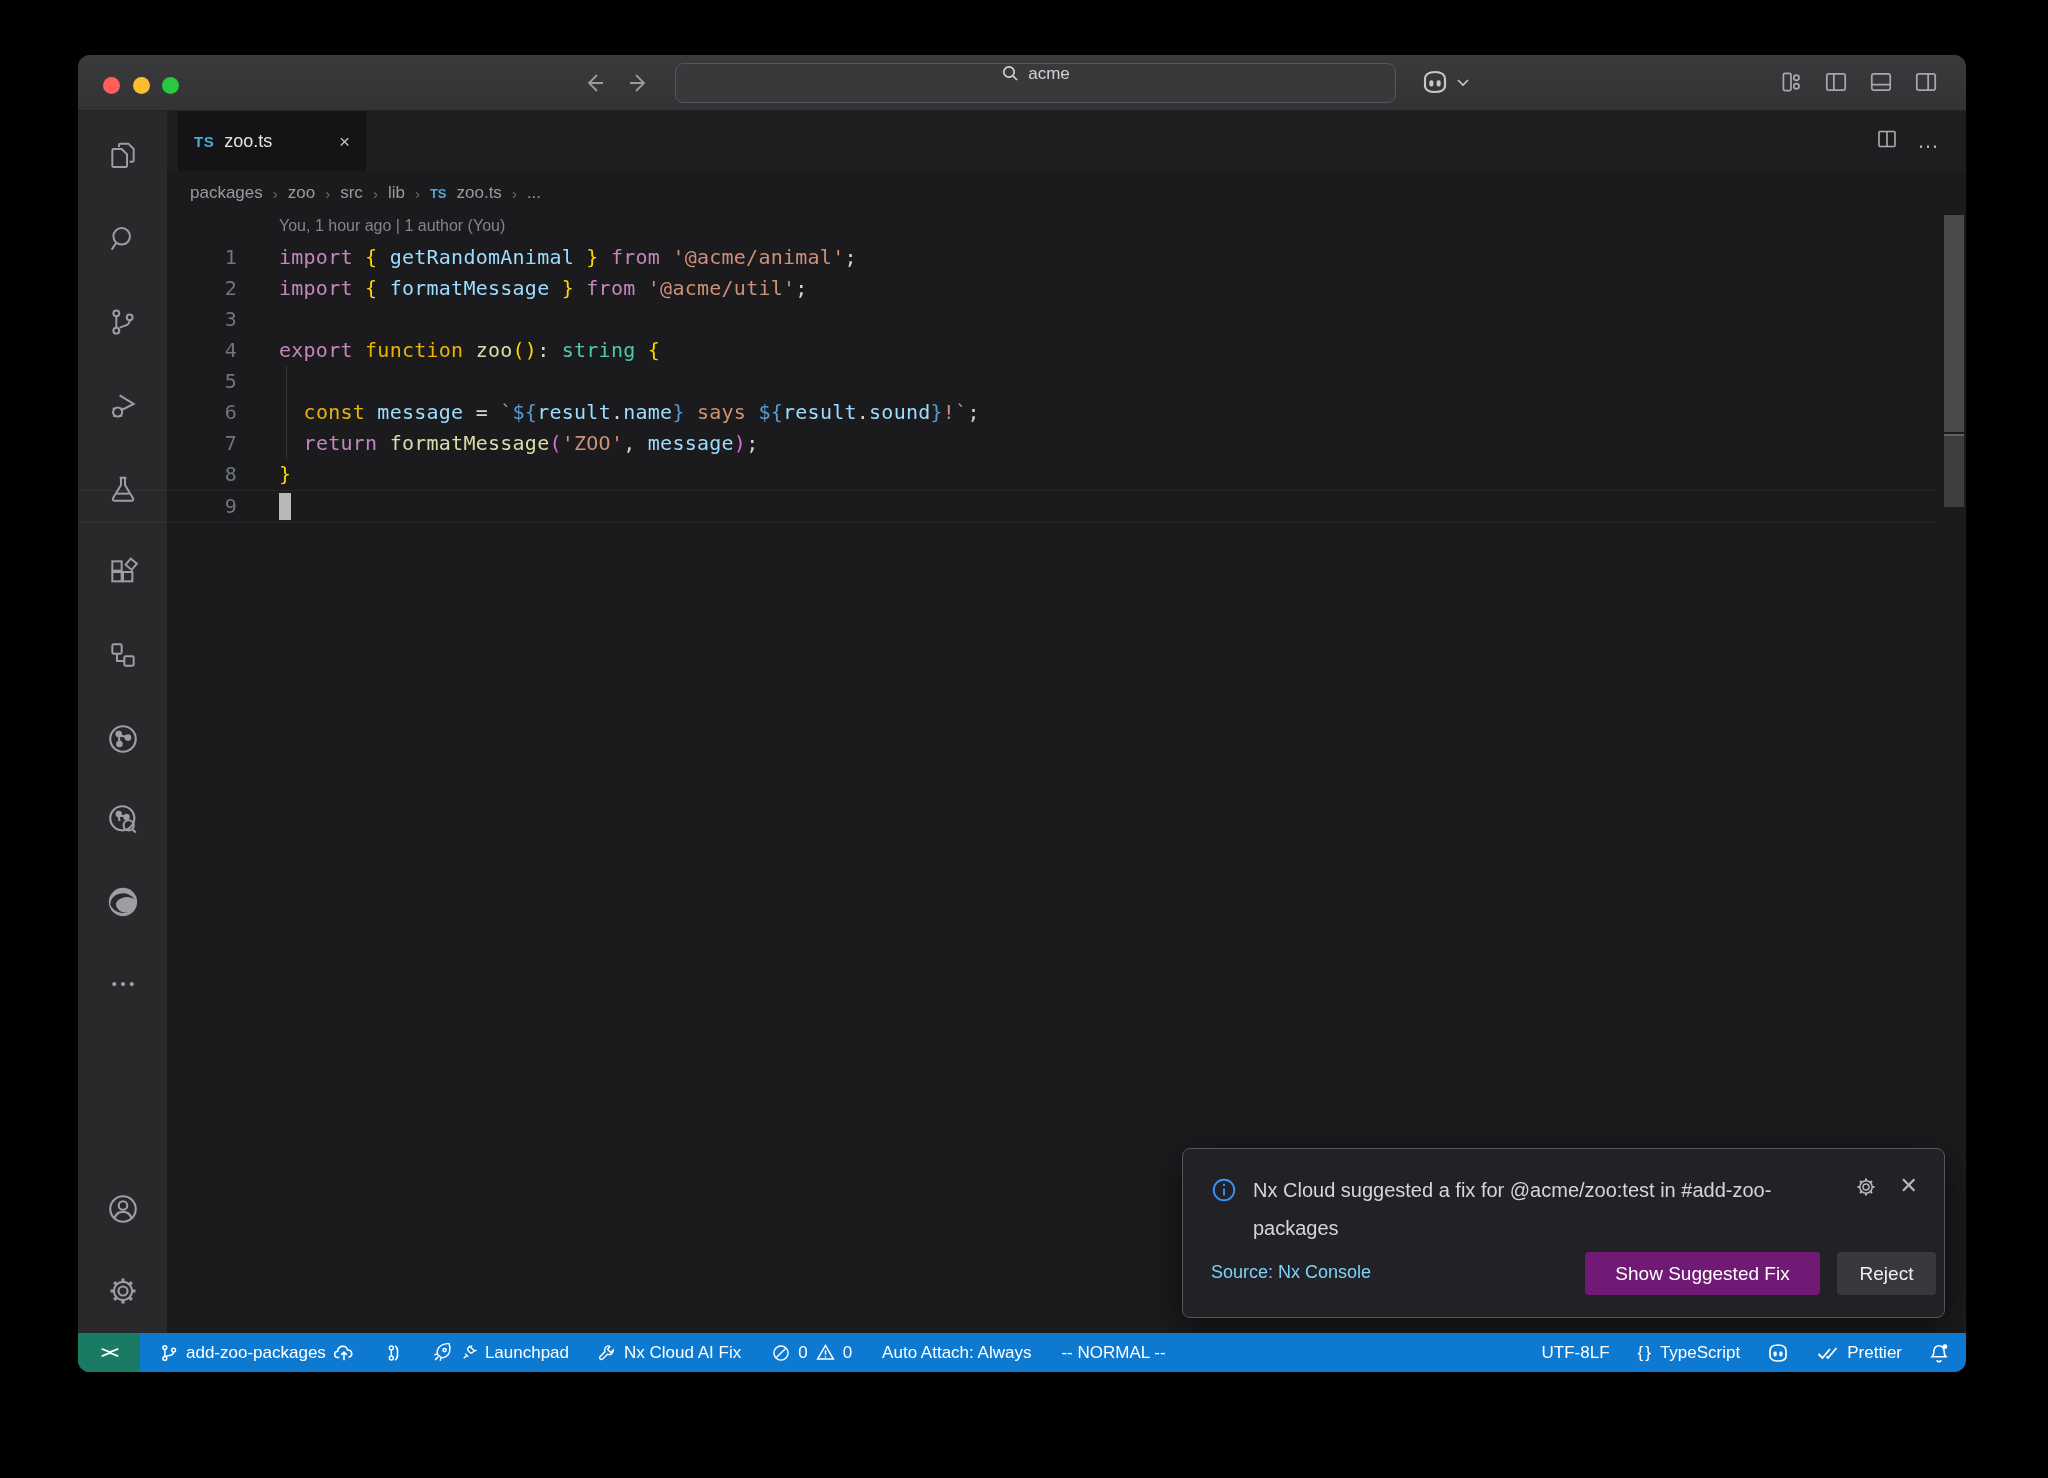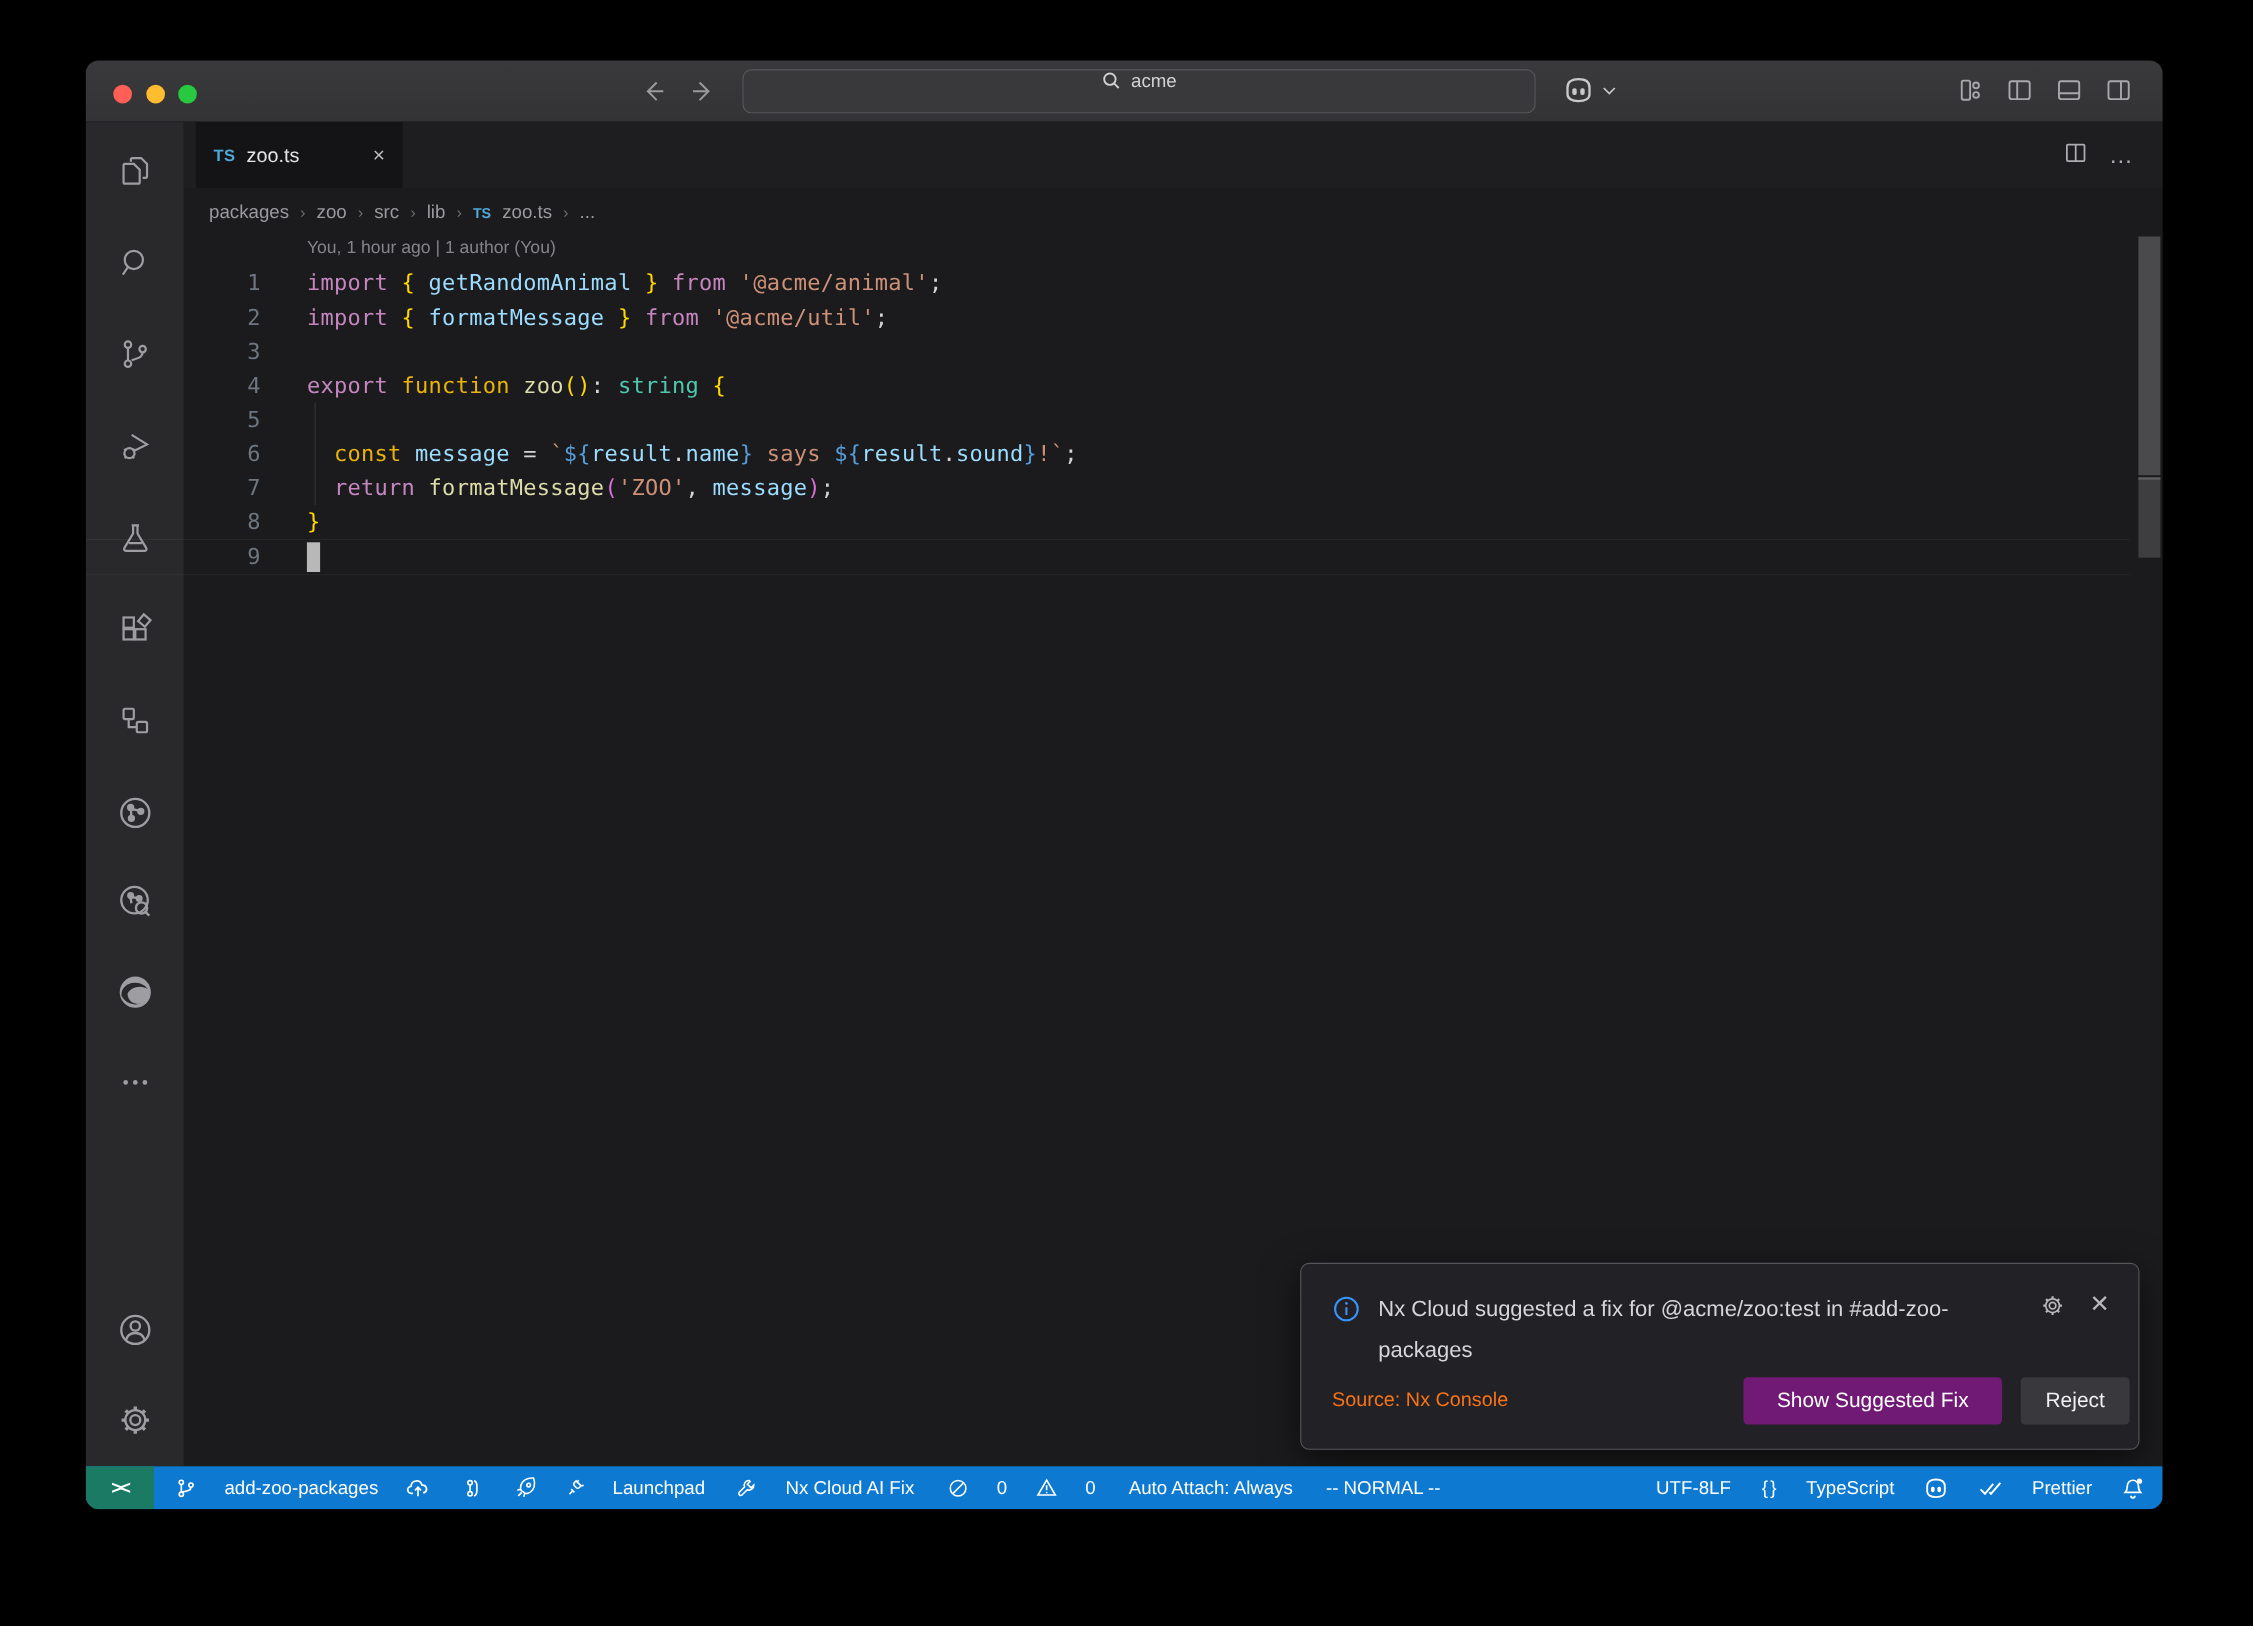--- a/index.html
+++ b/index.html
@@ -63,7 +63,7 @@
   .toast-info{position:absolute;left:28px;top:28px;color:#3794ff;}
   .toast-gear{position:absolute;right:66px;top:26px;color:#b8b8bc;}
   .toast-close{position:absolute;right:26px;top:26px;color:#b8b8bc;font-size:22px;line-height:22px;}
-  .toast-source{position:absolute;left:28px;top:113px;color:#f97316;font-size:18px;}
+  .toast-source{position:absolute;left:28px;top:113px;color:#7dd3fc;font-size:18px;}
   .btn-primary{position:absolute;left:402px;top:103px;width:235px;height:43px;background:#701a75;border-radius:4px;
     color:#fff;font-size:19px;display:flex;align-items:center;justify-content:center;}
   .btn-secondary{position:absolute;left:654px;top:103px;width:99px;height:43px;background:#38383d;border-radius:4px;

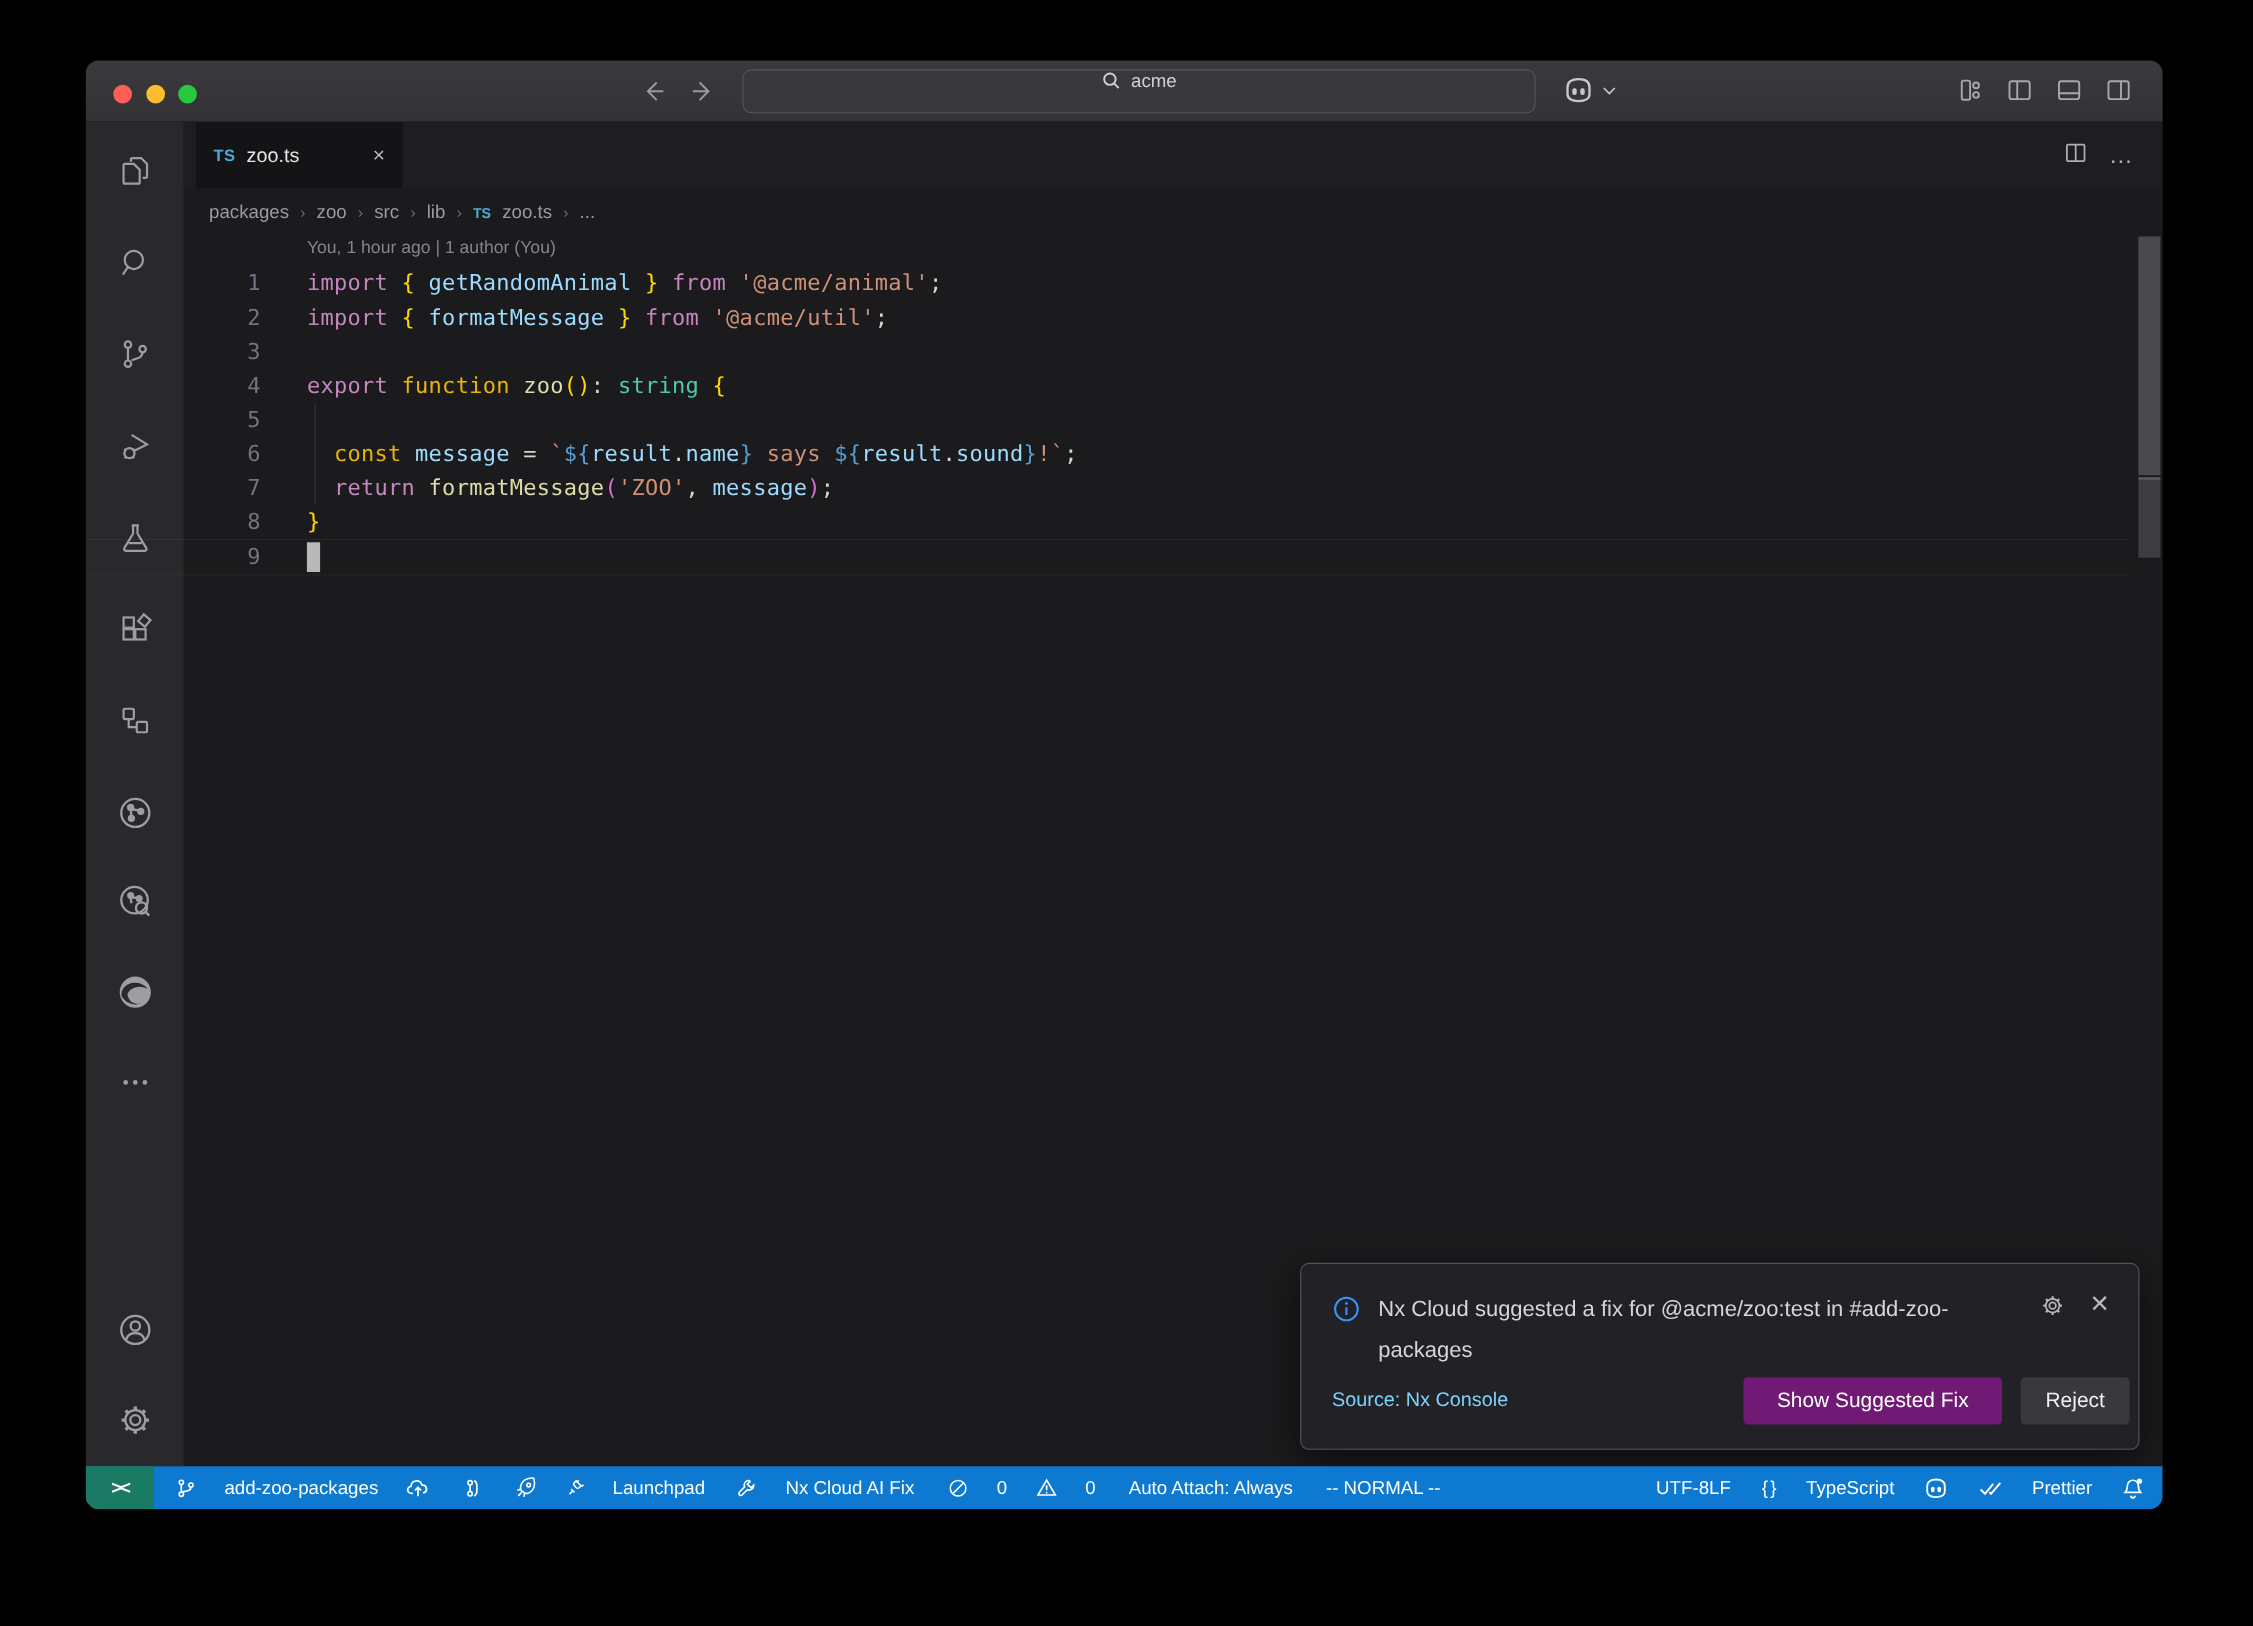--- a/index.html
+++ b/index.html
@@ -53,7 +53,7 @@
     color:#fff;font-size:17px;}
   .sb-remote{width:62px;height:39px;background:#1a7a64;display:flex;align-items:center;justify-content:center;
     font-weight:700;letter-spacing:-2px;font-size:17px;}
-  .sb-item{display:flex;align-items:center;gap:25px;white-space:nowrap;}
+  .sb-item{display:flex;align-items:center;gap:7px;white-space:nowrap;}
   .sb-item svg{display:block}
   .sb-spacer{flex:1}
   

